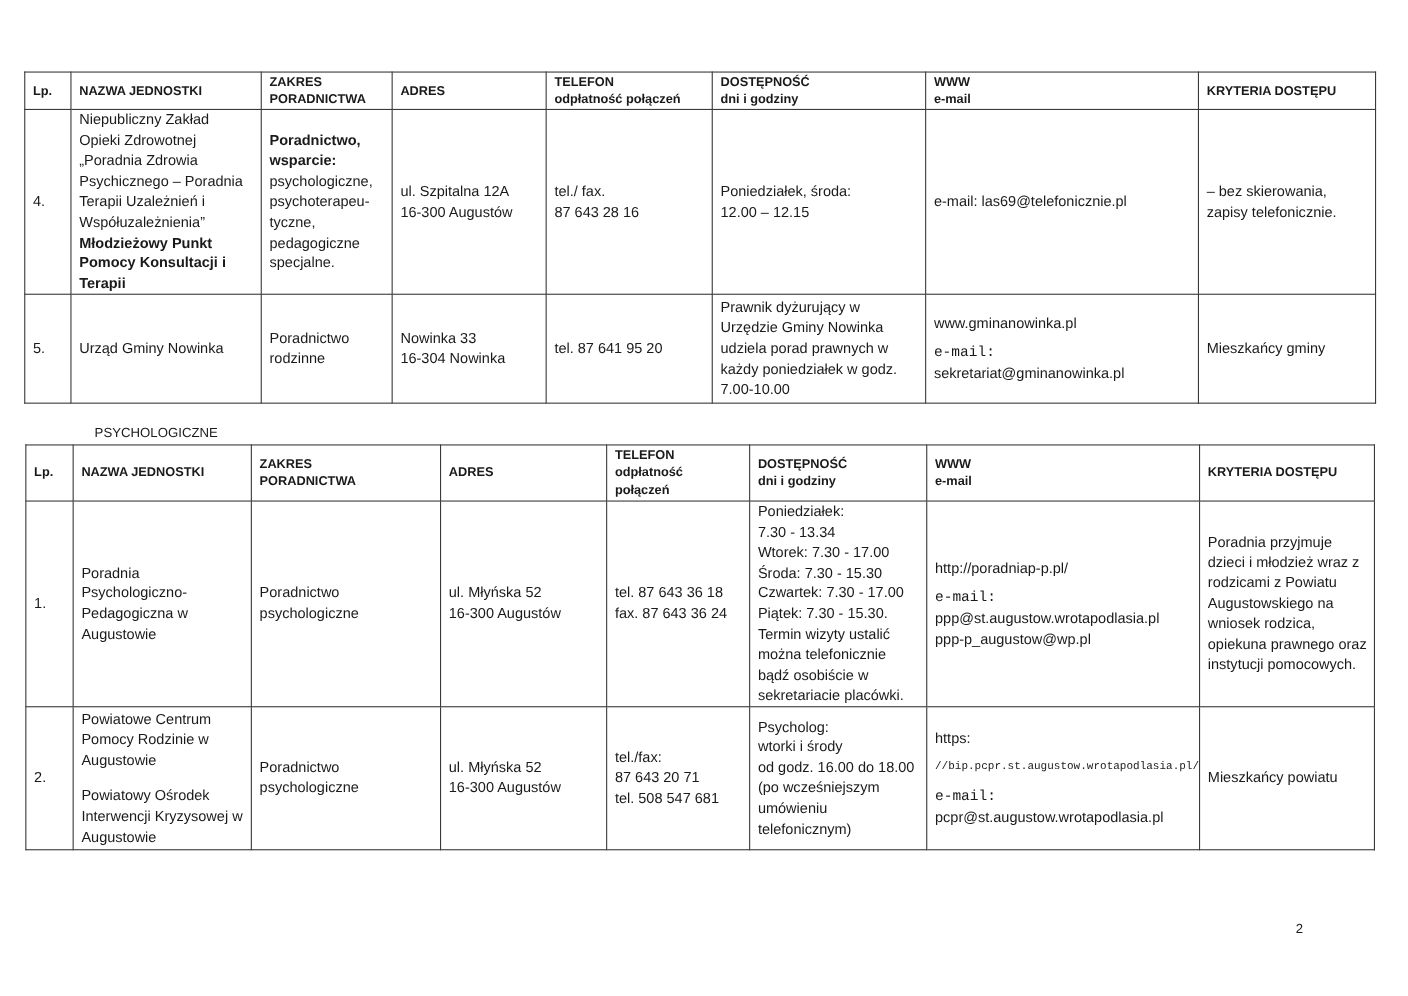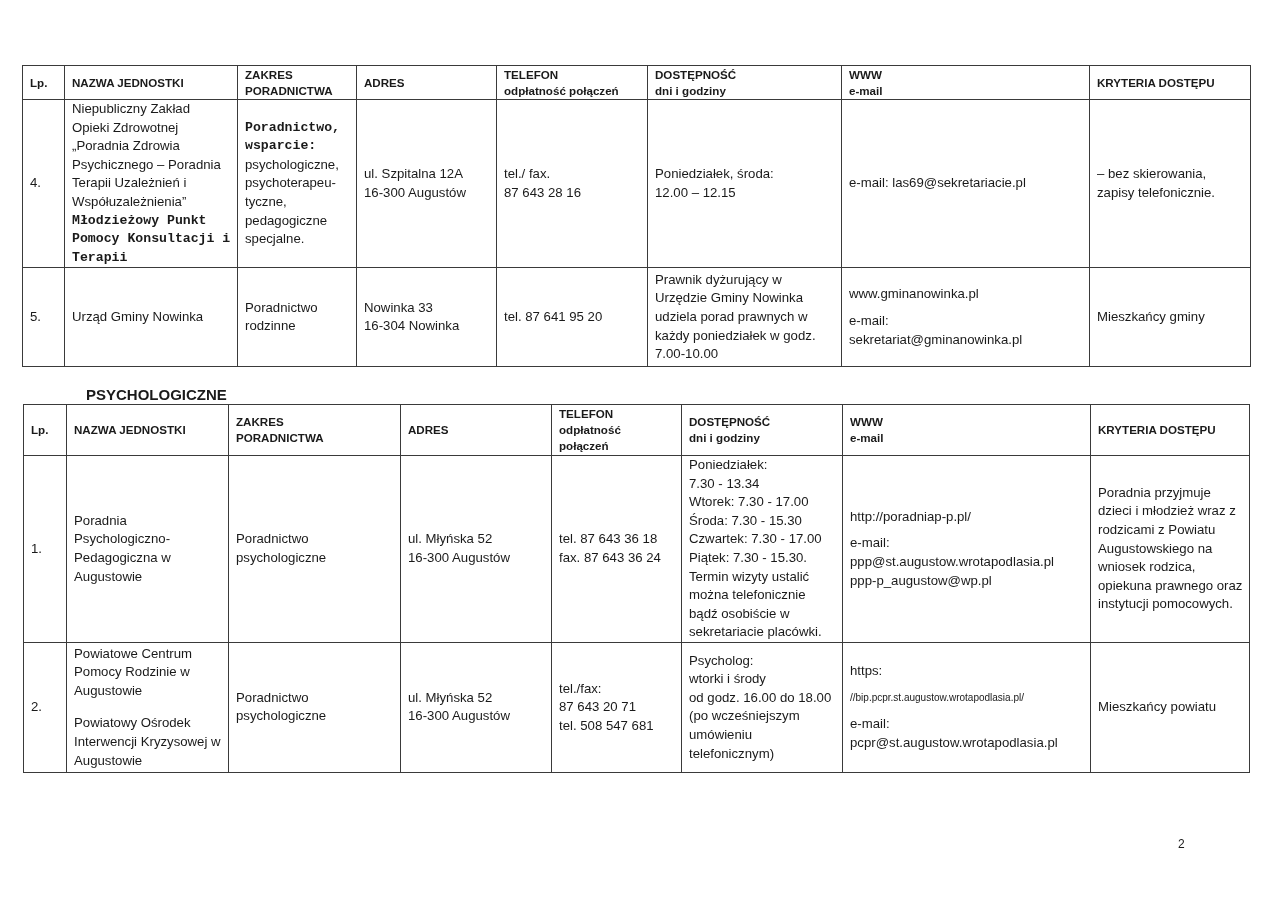--- a/index.html
+++ b/index.html
@@ -28,7 +28,7 @@
     font-size: 11.6px;
     line-height: 16px;
   }
-  .b { font-weight: bold; font-family: Liberation Mono, monospace; }
+  .b { font-weight: bold; }
   .para { display: block; }
   .gap { margin-top: 8px; }
   #t1 { left: 22px; top: 65px; width: 1228px; }

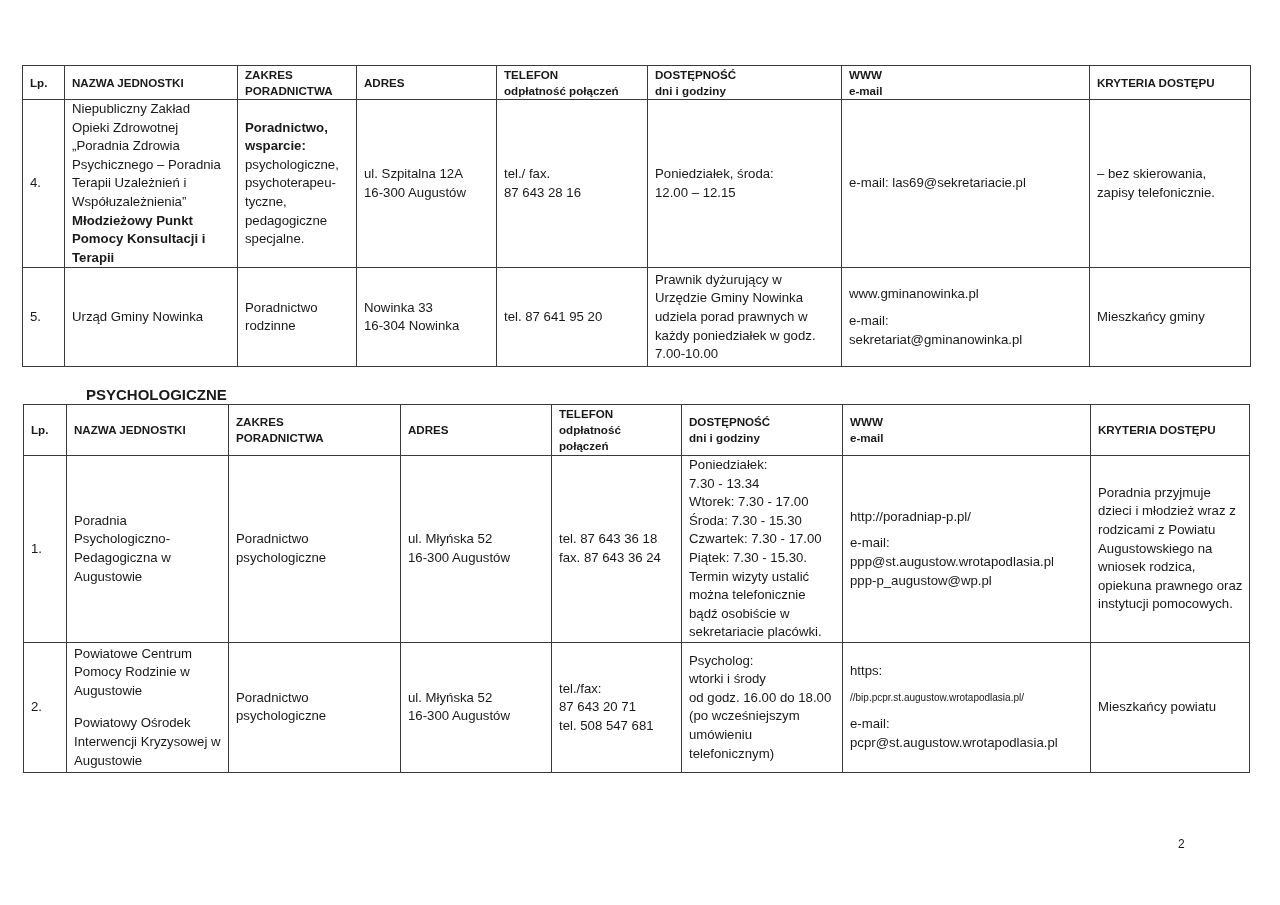--- a/index.html
+++ b/index.html
@@ -111,7 +111,7 @@
         <span class="para">Poniedziałek, środa:</span>
         <span class="para">12.00 – 12.15</span>
       </td>
-      <td><span>e-mail: las69@sekretariacie.pl</span></td>
+      <td><span>e-mail: las69@telefonicznie.pl</span></td>
       <td>– bez skierowania, zapisy telefonicznie.</td>
     </tr>
     <tr class="r5">

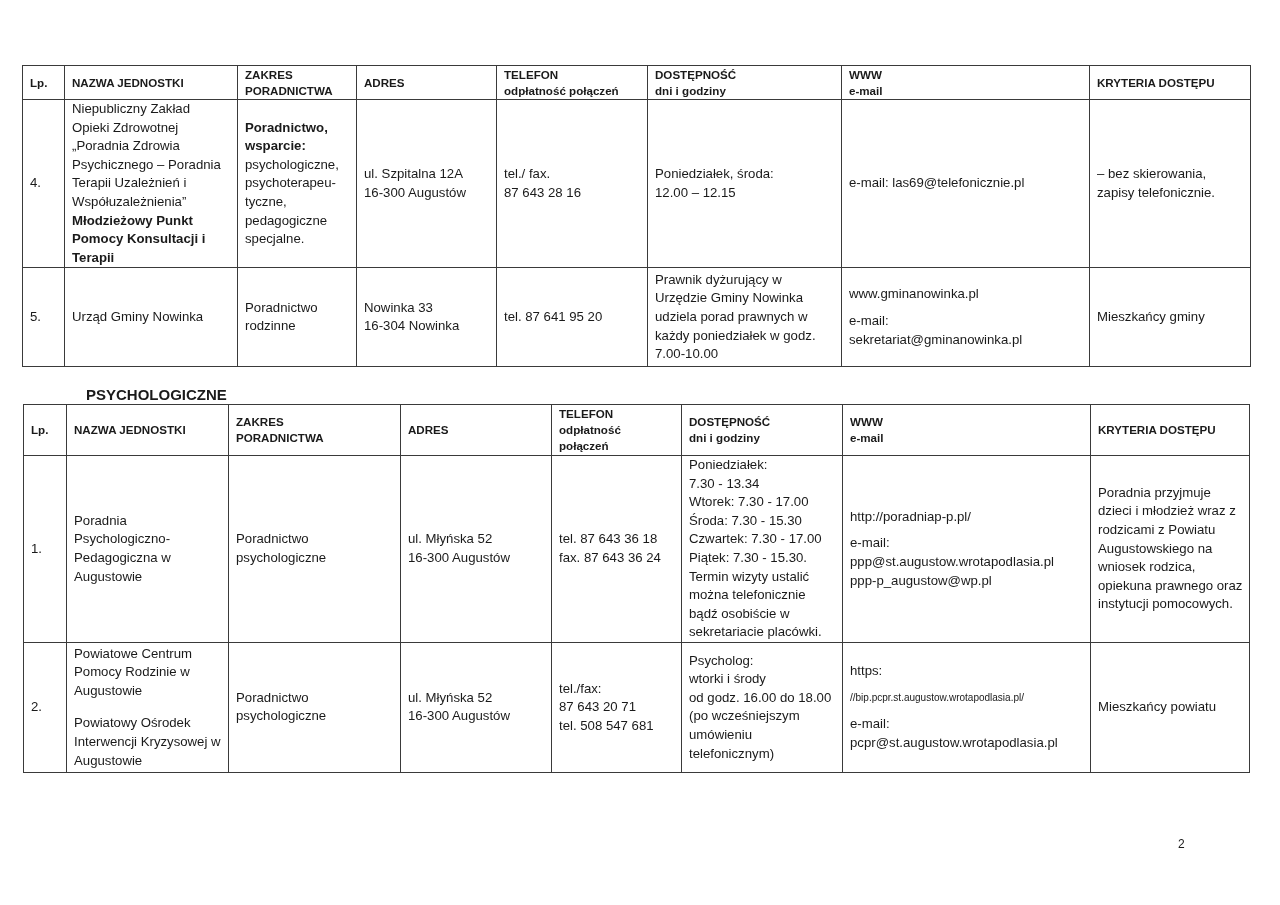--- a/index.html
+++ b/index.html
@@ -30,7 +30,7 @@
   }
   .b { font-weight: bold; }
   .para { display: block; }
-  .gap { margin-top: 8px; }
+  .gap { margin-top: 8px; font-family: Liberation Mono, monospace; }
   #t1 { left: 22px; top: 65px; width: 1228px; }
   #t2 { left: 23px; top: 404px; width: 1226px; }
   #t1 thead tr { height: 34px; }

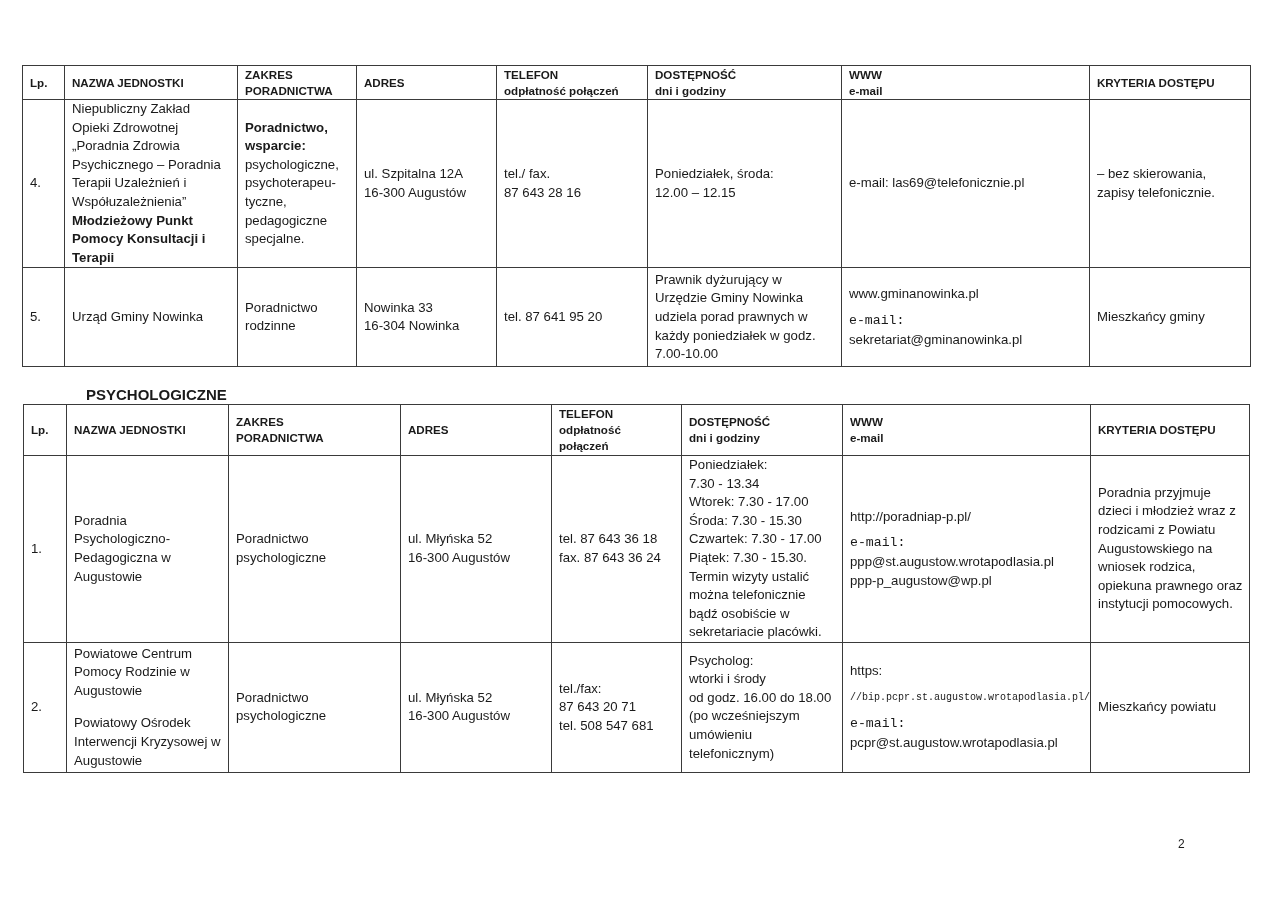--- a/index.html
+++ b/index.html
@@ -41,7 +41,7 @@
   #t2 .r2 { height: 130px; }
   .section-title {
     position: absolute; left: 86px; top: 386px;
-    font-weight: bold; font-size: 15px;
+    font-weight: normal; font-size: 12px;
   }
   .page-number {
     position: absolute; left: 1178px; top: 837px;

